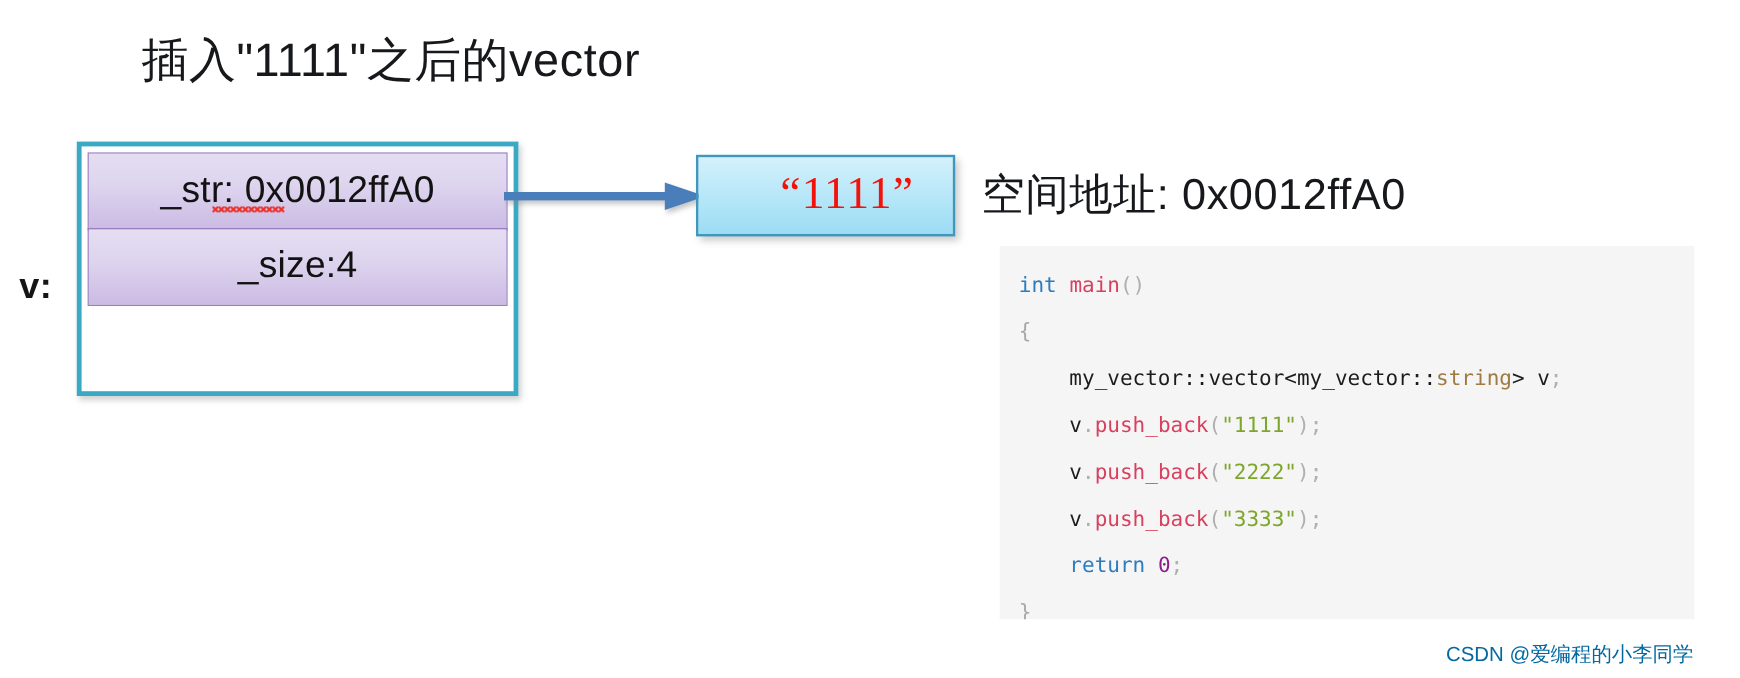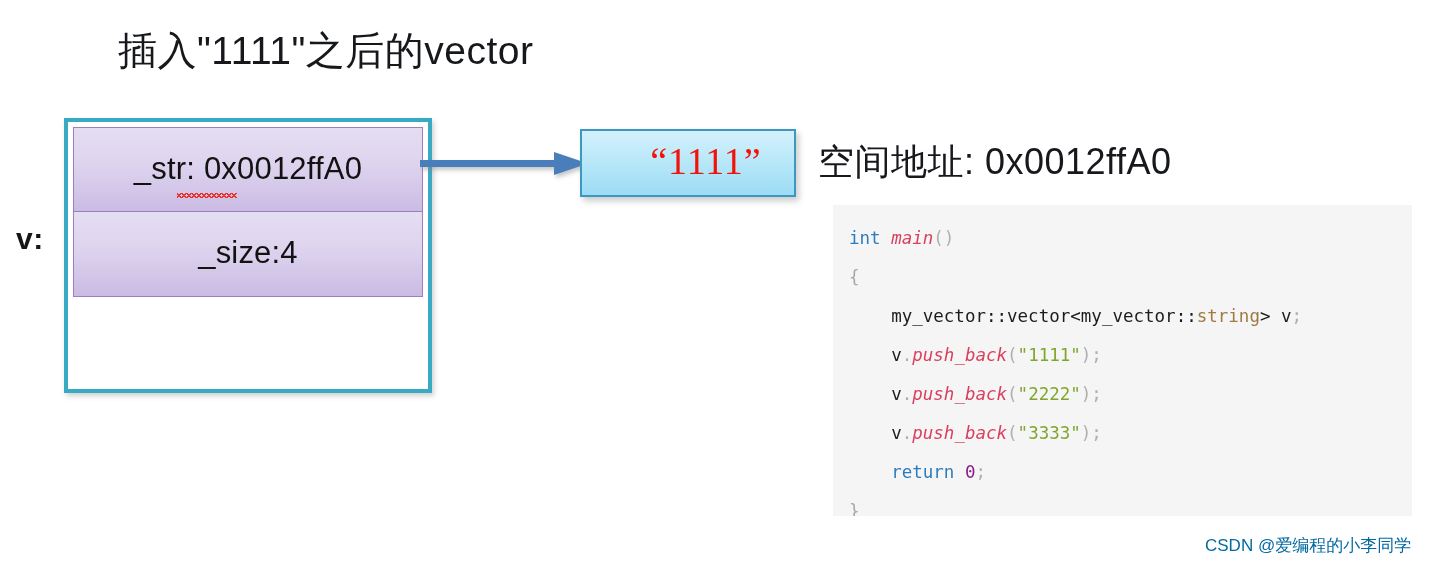--- a/index.html
+++ b/index.html
@@ -47,7 +47,7 @@
     left: 64px;
     top: 118px;
     width: 368px;
-    height: 275px;
+    height: 212px;
     box-sizing: border-box;
     border: 4px solid #3aa9c4;
     background: #ffffff;

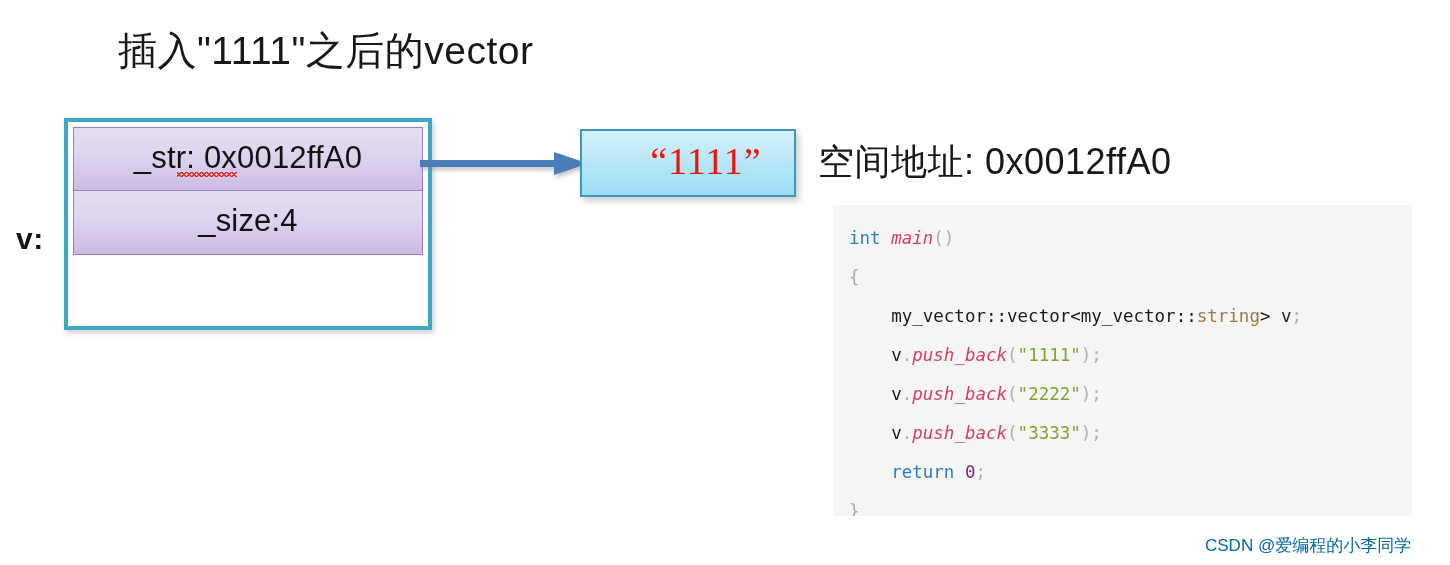--- a/index.html
+++ b/index.html
@@ -153,7 +153,7 @@
   }
   .code-line { white-space: pre; }
   .tok-key   { color: #2d7cbd; }
-  .tok-fn    { color: #d9405f; font-style: italic; }
+  .tok-fn    { color: #d9405f; }
   .tok-punct { color: #b0b0b0; }
   .tok-plain { color: #1c1c1c; }
   .tok-type  { color: #a07a42; }

